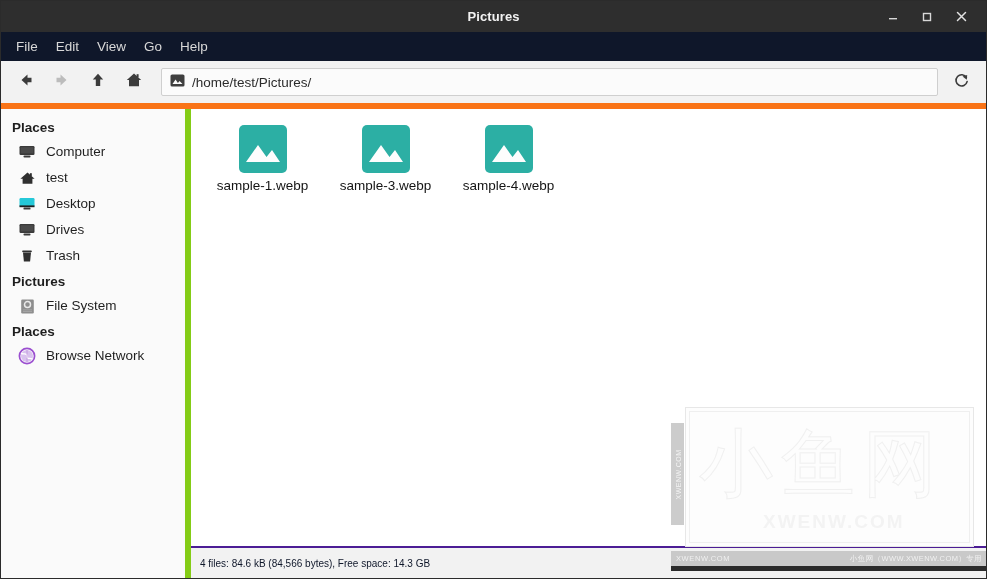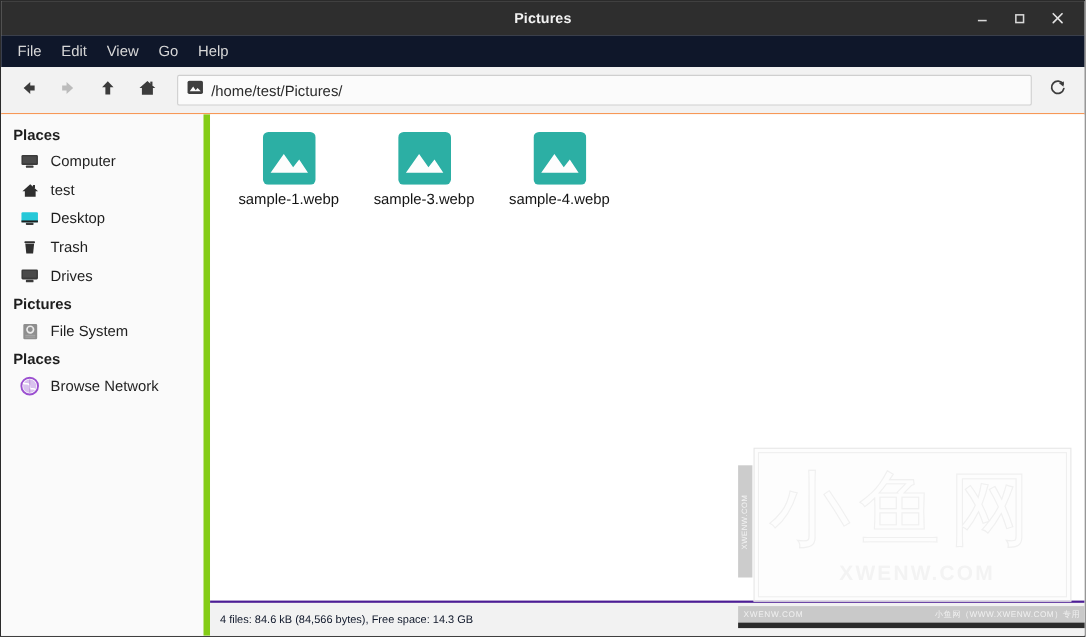--- a/index.html
+++ b/index.html
@@ -87,7 +87,7 @@
   .toolbar {
     height: 42px;
     background: #f2f2f2;
-    border-bottom: 1px solid #f97316;
+    border-bottom: 6px solid #f97316;
     display: flex;
     align-items: center;
     padding: 0 8px;

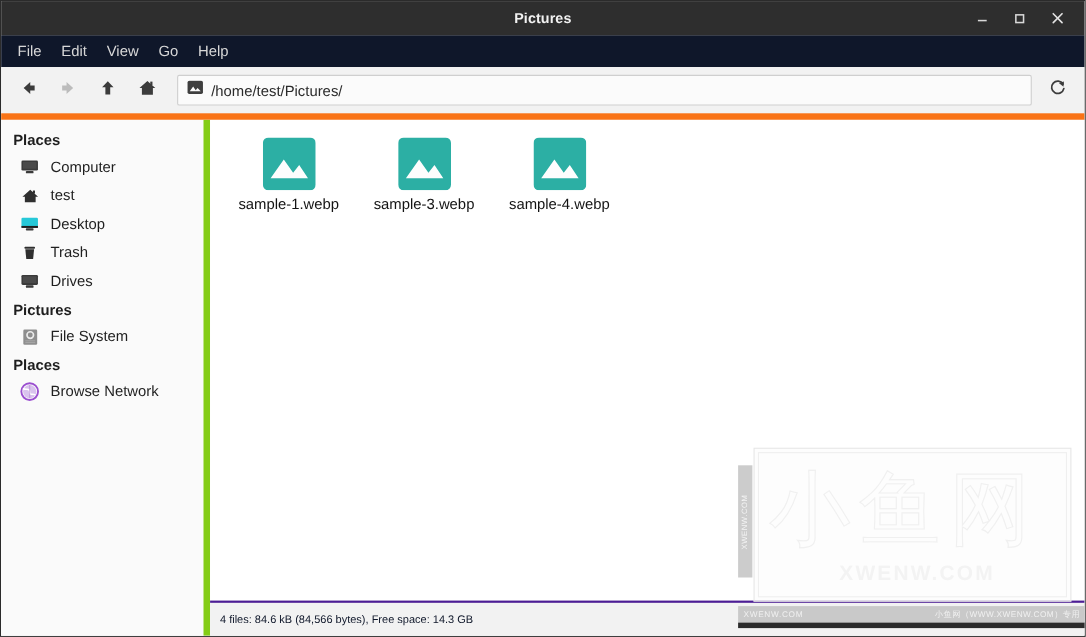--- a/index.html
+++ b/index.html
@@ -453,16 +453,6 @@
 
       <div class="sb-item">
         <span class="sb-ico">
-          <svg width="16" height="16" viewBox="0 0 16 16">
-            <rect x="3.2" y="2.4" width="9.6" height="1.8" rx="0.7" fill="#2f2f2f"></rect>
-            <path d="M4 4.6 L12 4.6 L11.1 13.4 L4.9 13.4 Z" fill="#2f2f2f"></path>
-          </svg>
-        </span>
-        <span class="sb-label">Trash</span>
-      </div>
-
-      <div class="sb-item">
-        <span class="sb-ico">
           <svg width="18" height="16" viewBox="0 0 18 16">
             <rect x="1.5" y="2" width="15" height="9" rx="1.2" fill="#3a3a3a"></rect>
             <rect x="2.8" y="3.2" width="12.4" height="6.2" fill="#4a4a4a"></rect>
@@ -470,6 +460,16 @@
           </svg>
         </span>
         <span class="sb-label">Drives</span>
+      </div>
+
+      <div class="sb-item">
+        <span class="sb-ico">
+          <svg width="16" height="16" viewBox="0 0 16 16">
+            <rect x="3.2" y="2.4" width="9.6" height="1.8" rx="0.7" fill="#2f2f2f"></rect>
+            <path d="M4 4.6 L12 4.6 L11.1 13.4 L4.9 13.4 Z" fill="#2f2f2f"></path>
+          </svg>
+        </span>
+        <span class="sb-label">Trash</span>
       </div>
 
       <div class="sb-group">Pictures</div>

